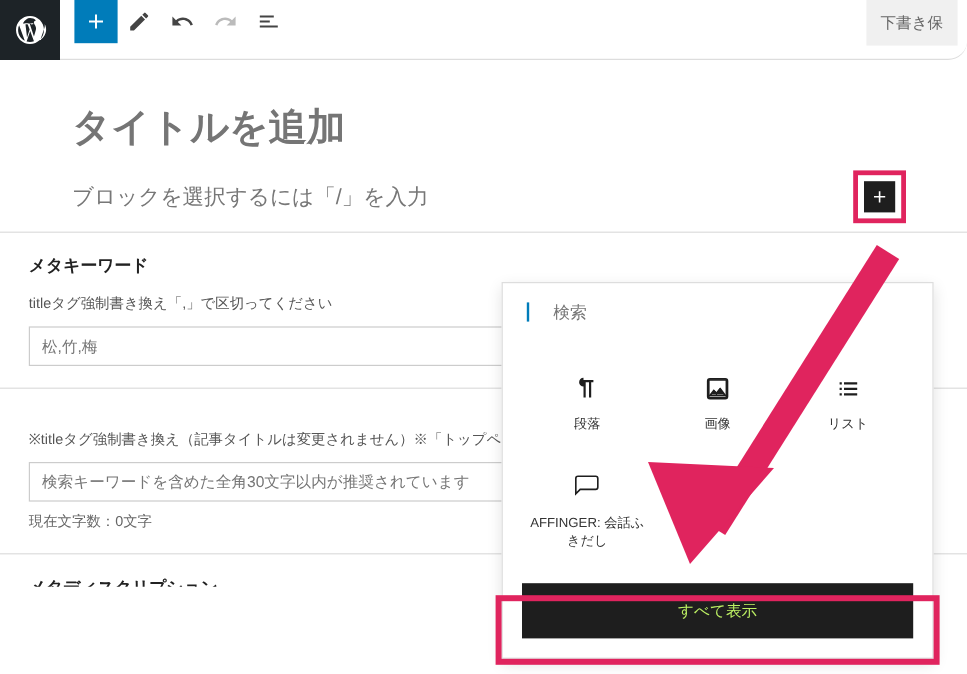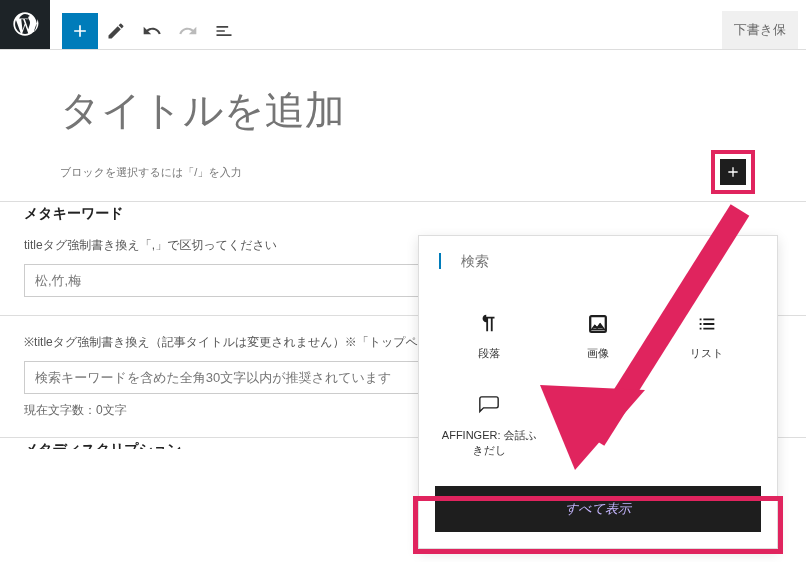--- a/index.html
+++ b/index.html
@@ -5,7 +5,7 @@
 * { margin: 0; padding: 0; box-sizing: border-box; }
 body { font-family: -apple-system, BlinkMacSystemFont, "Segoe UI", sans-serif; background: #fff; width: 806px; height: 562px; overflow: hidden; position: relative; }
 
-.topbar { height: 50px; border-bottom: 1px solid #ddd; display: flex; align-items: flex-end; padding: 0 8px; }
+.topbar { height: 50px; border-bottom: 1px solid #ddd; display: flex; align-items: flex-start; padding: 0 8px; border-radius: 16px; }
 .wp-logo { width: 50px; height: 50px; background: #1d2327; display: flex; align-items: center; justify-content: center; margin-left: -8px; }
 .wp-logo svg { width: 28px; height: 28px; fill: #fff; }
 .add-block-btn { width: 36px; height: 36px; background: #007cba; display: flex; align-items: center; justify-content: center; margin-left: 12px; cursor: pointer; }

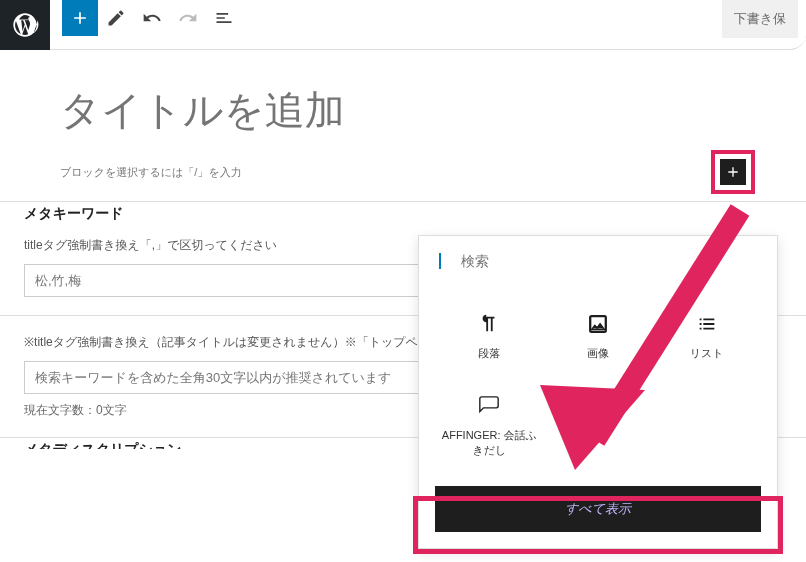--- a/index.html
+++ b/index.html
@@ -17,7 +17,7 @@
 .draft-btn { background: #f0f0f0; color: #666; padding: 10px 12px; font-size: 13px; border: none; cursor: pointer; }
 
 .editor { padding: 30px 60px 0 60px; position: relative; }
-.title-input { font-size: 40px; font-weight: 400; color: #0f172a; border: none; outline: none; width: 100%; padding: 8px 0 20px 0; }
+.title-input { font-size: 32px; font-weight: 700; color: #0f172a; border: none; outline: none; width: 100%; padding: 8px 0 20px 0; }
 .block-prompt { color: #777; font-size: 11px; padding: 6px 0 16px 0; display: flex; align-items: center; text-align: center; }
 .inline-add { margin-left: auto; width: 26px; height: 26px; background: #1e1e1e; display: flex; align-items: center; justify-content: center; cursor: pointer; position: relative; }
 .inline-add svg { width: 16px; height: 16px; fill: #fff; }

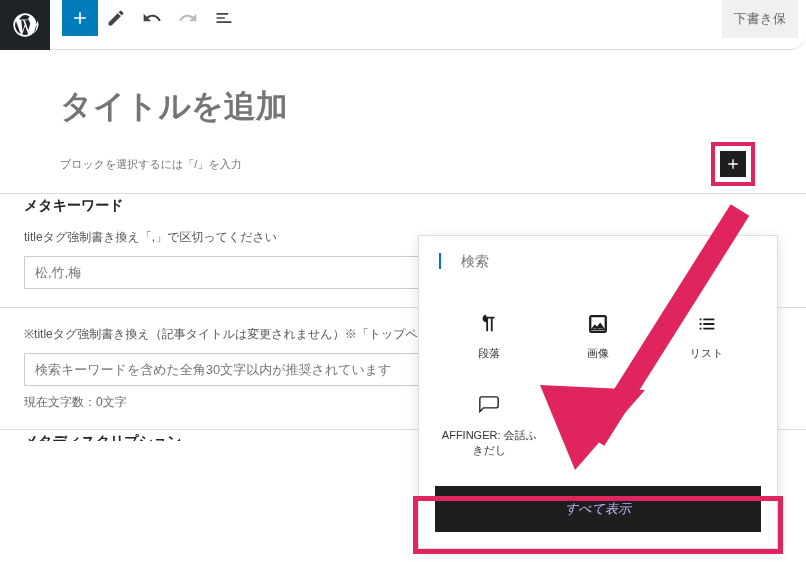--- a/index.html
+++ b/index.html
@@ -18,7 +18,7 @@
 
 .editor { padding: 30px 60px 0 60px; position: relative; }
 .title-input { font-size: 32px; font-weight: 700; color: #0f172a; border: none; outline: none; width: 100%; padding: 8px 0 20px 0; }
-.block-prompt { color: #777; font-size: 11px; padding: 6px 0 16px 0; display: flex; align-items: center; text-align: center; }
+.block-prompt { color: #777; font-size: 18px; padding: 6px 0 16px 0; display: flex; align-items: center; text-align: center; }
 .inline-add { margin-left: auto; width: 26px; height: 26px; background: #1e1e1e; display: flex; align-items: center; justify-content: center; cursor: pointer; position: relative; }
 .inline-add svg { width: 16px; height: 16px; fill: #fff; }
 .inline-add-highlight { position: absolute; top: -9px; left: -9px; right: -9px; bottom: -9px; border: 4px solid #e0245e; }

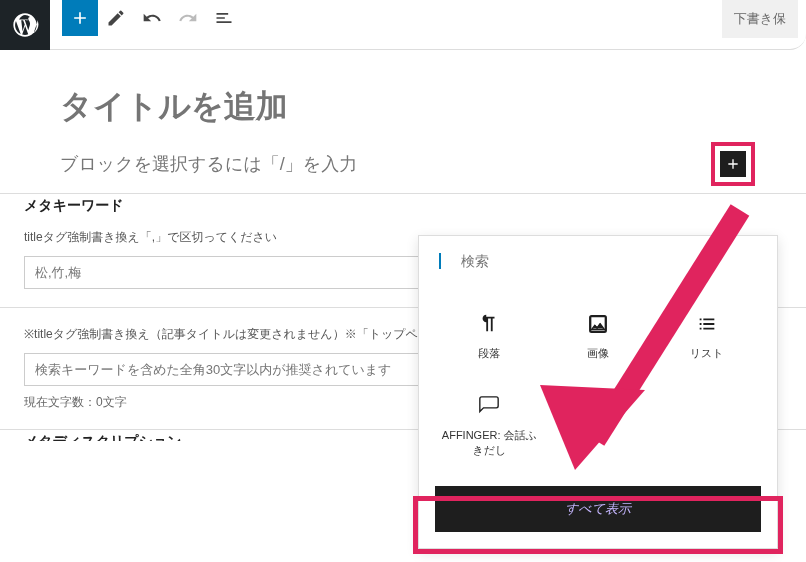--- a/index.html
+++ b/index.html
@@ -23,7 +23,7 @@
 .inline-add svg { width: 16px; height: 16px; fill: #fff; }
 .inline-add-highlight { position: absolute; top: -9px; left: -9px; right: -9px; bottom: -9px; border: 4px solid #e0245e; }
 
-.section { border-top: 1px solid #ddd; padding: 3px 60px 18px 24px; margin-left: -60px; margin-right: -60px; }
+.section { border-top: 1px solid #ddd; padding: 19px 60px 18px 24px; margin-left: -60px; margin-right: -60px; }
 .section-title { font-size: 14px; font-weight: 600; color: #222; }
 .section-desc { font-size: 12px; color: #555; margin: 14px 0 10px 0; }
 .text-input { width: 100%; border: 1px solid #ccc; padding: 8px 10px; font-size: 13px; color: #14532d; outline: none; }

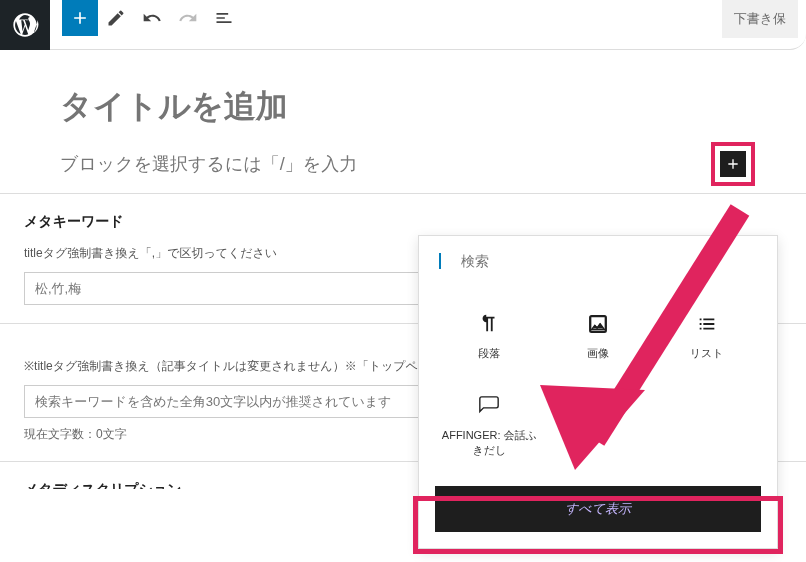--- a/index.html
+++ b/index.html
@@ -36,7 +36,7 @@
 .block-item { display: flex; flex-direction: column; align-items: center; justify-content: center; height: 80px; cursor: pointer; font-size: 11px; color: #333; text-align: center; padding: 0 4px; }
 .block-item .icon { width: 24px; height: 24px; margin-bottom: 10px; display: flex; align-items: center; justify-content: center; }
 .block-item svg { width: 22px; height: 22px; fill: #1e1e1e; }
-.show-all { margin: 0 16px 16px 16px; background: #1e1e1e; color: #c4b5fd; text-align: center; padding: 14px; font-size: 13px; cursor: pointer; font-style: italic; }
+.show-all { margin: 0 16px 16px 16px; background: #1e1e1e; color: #bef264; text-align: center; padding: 14px; font-size: 13px; cursor: pointer; }
 .inserter-highlight { position: absolute; left: -6px; right: -6px; bottom: -6px; height: 58px; border: 5px solid #e0245e; pointer-events: none; }
 
 .arrow-annotation { position: absolute; top: 190px; left: 420px; width: 350px; height: 300px; pointer-events: none; z-index: 60; }

